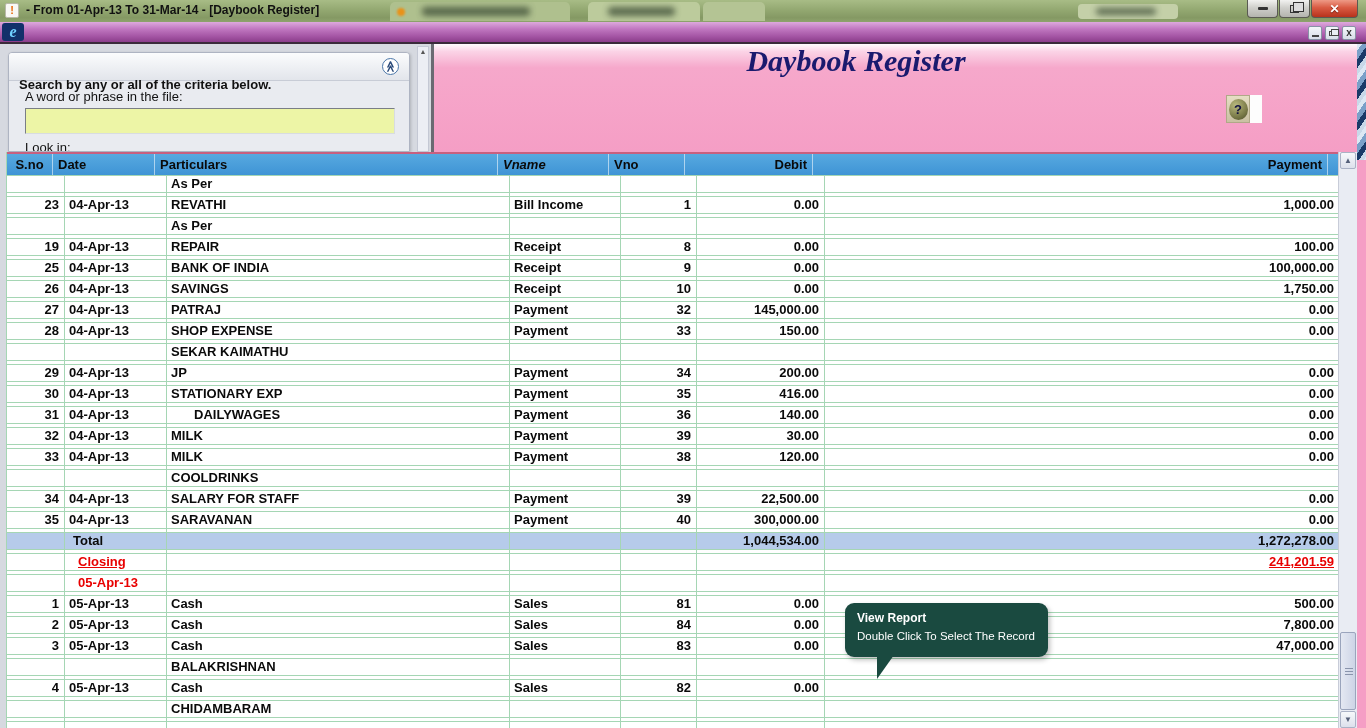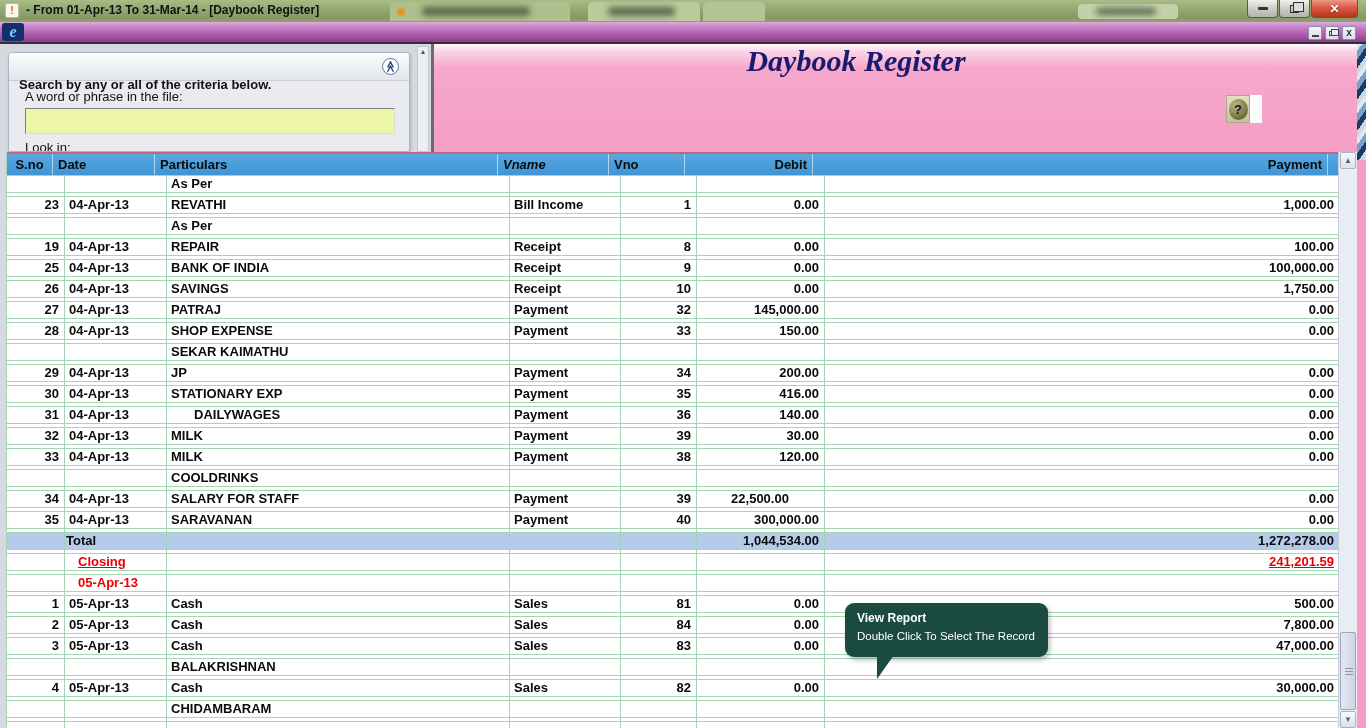--- a/index.html
+++ b/index.html
@@ -353,7 +353,7 @@
         <div class="gcell cell-particulars" style="width: 343px; text-align: left;">SALARY FOR STAFF</div>
         <div class="gcell cell-vname" style="width: 111px; text-align: left;">Payment</div>
         <div class="gcell cell-vno" style="width: 76px; text-align: right;">39</div>
-        <div class="gcell cell-debit" style="width: 128px; text-align: center;">22,500.00</div>
+        <div class="gcell cell-debit" style="width: 128px; text-align: right;">22,500.00</div>
         <div class="gcell cell-credit" style="width: 515px; text-align: right;">0.00</div>
       </div>
       <div class="grid-row">

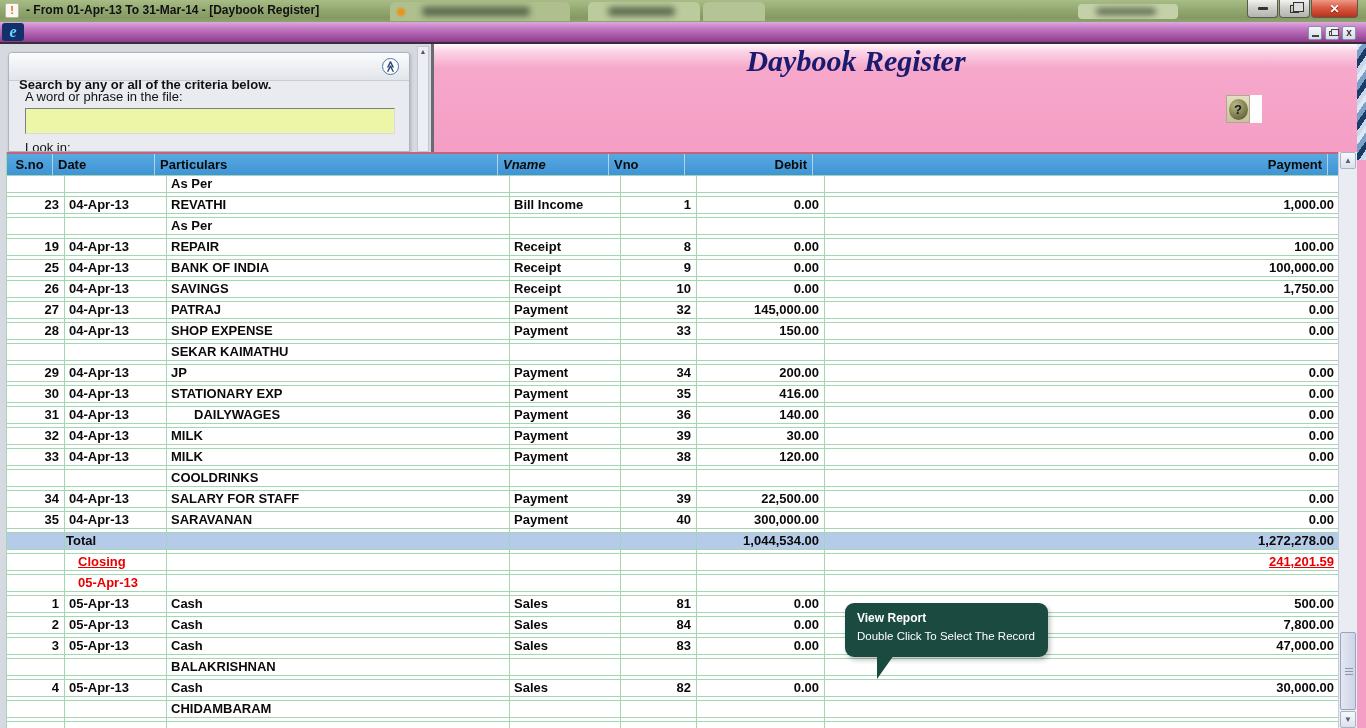--- a/index.html
+++ b/index.html
@@ -104,7 +104,7 @@
   .gcell { height:16px; line-height:16px; font-size:13px; color:#0A0A0A; padding:0 5px;
     white-space:nowrap; overflow:hidden; }
   .row-total { background:#B6CBEA; }
-  .row-total .cell-date { padding-left:2px; }
+  .row-total .cell-date { padding-left:9px; }
   .row-closing .cell-date, .row-dateheader .cell-date { padding-left:14px; }
   .red { color:#E80000; }
   .ul { text-decoration:underline; }

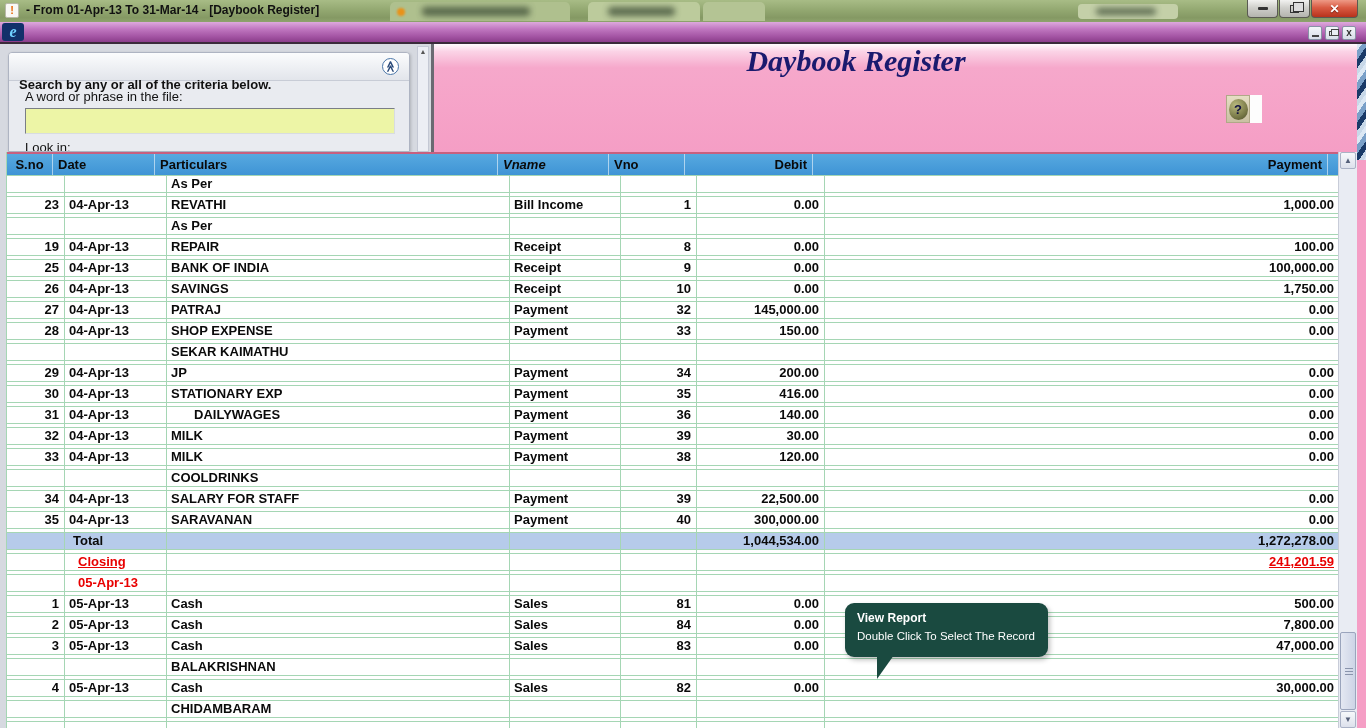--- a/index.html
+++ b/index.html
@@ -435,7 +435,6 @@
         <div class="gcell cell-vname" style="width: 111px; text-align: left;">Sales</div>
         <div class="gcell cell-vno" style="width: 76px; text-align: right;">82</div>
         <div class="gcell cell-debit" style="width: 128px; text-align: right;">0.00</div>
-        <div class="gcell cell-credit" style="width: 515px; text-align: right;">30,000.00</div>
       </div>
       <div class="grid-row">
         <div class="gcell cell-sno" style="width: 57px; text-align: right;"></div>

